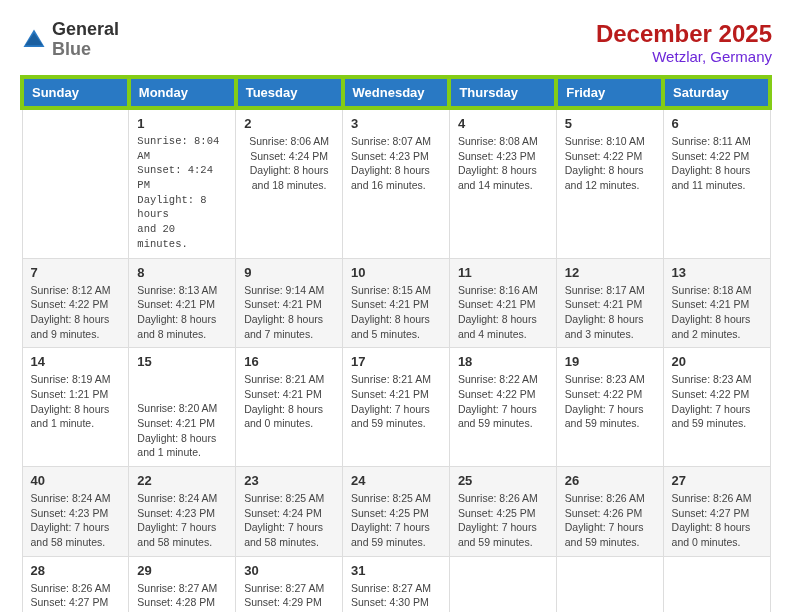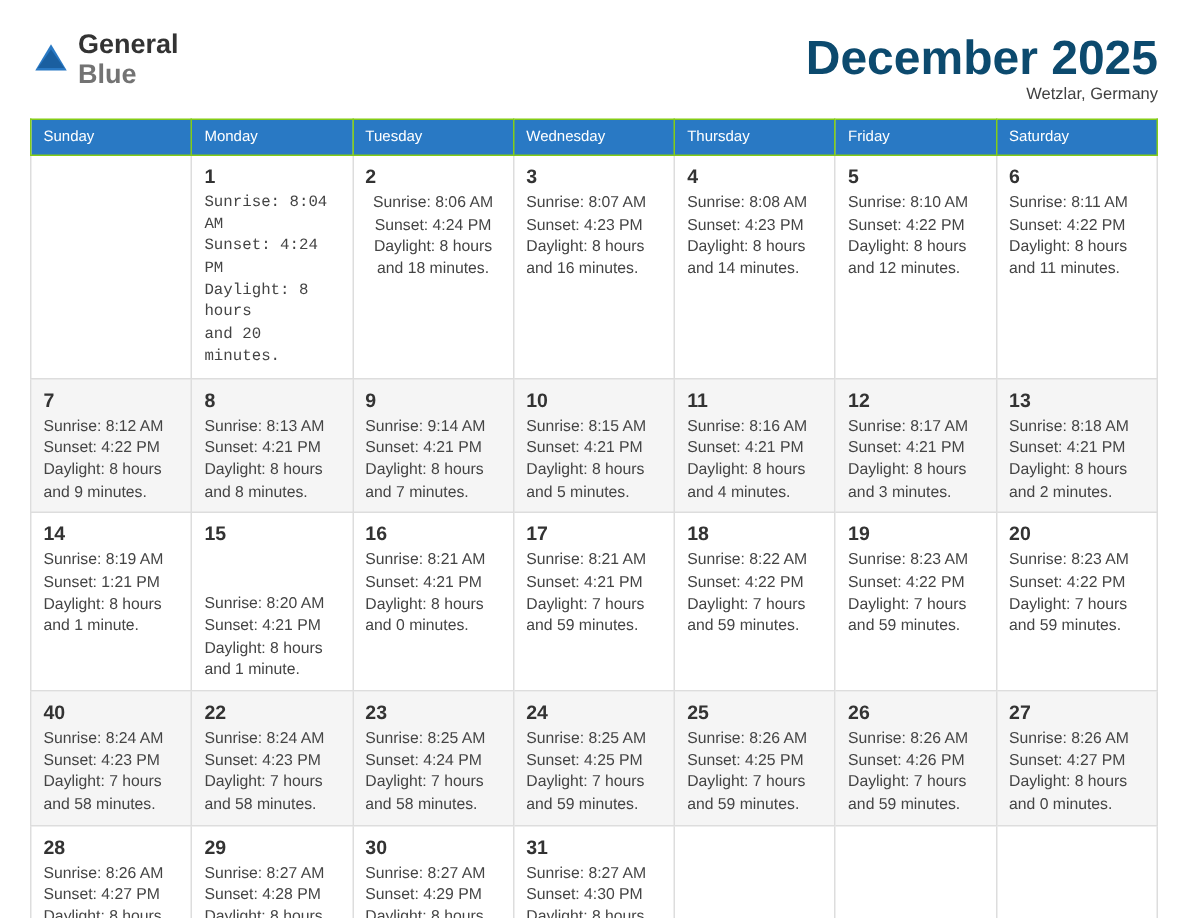--- a/index.html
+++ b/index.html
@@ -36,9 +36,9 @@
       text-align: right;
     }
     .month-title {
-      font-size: 32px;
+      font-size: 24px;
       font-weight: bold;
-      color: #0c4a6e;
+      color: #b91c1c;
     }
     .location {
       font-size: 11px;

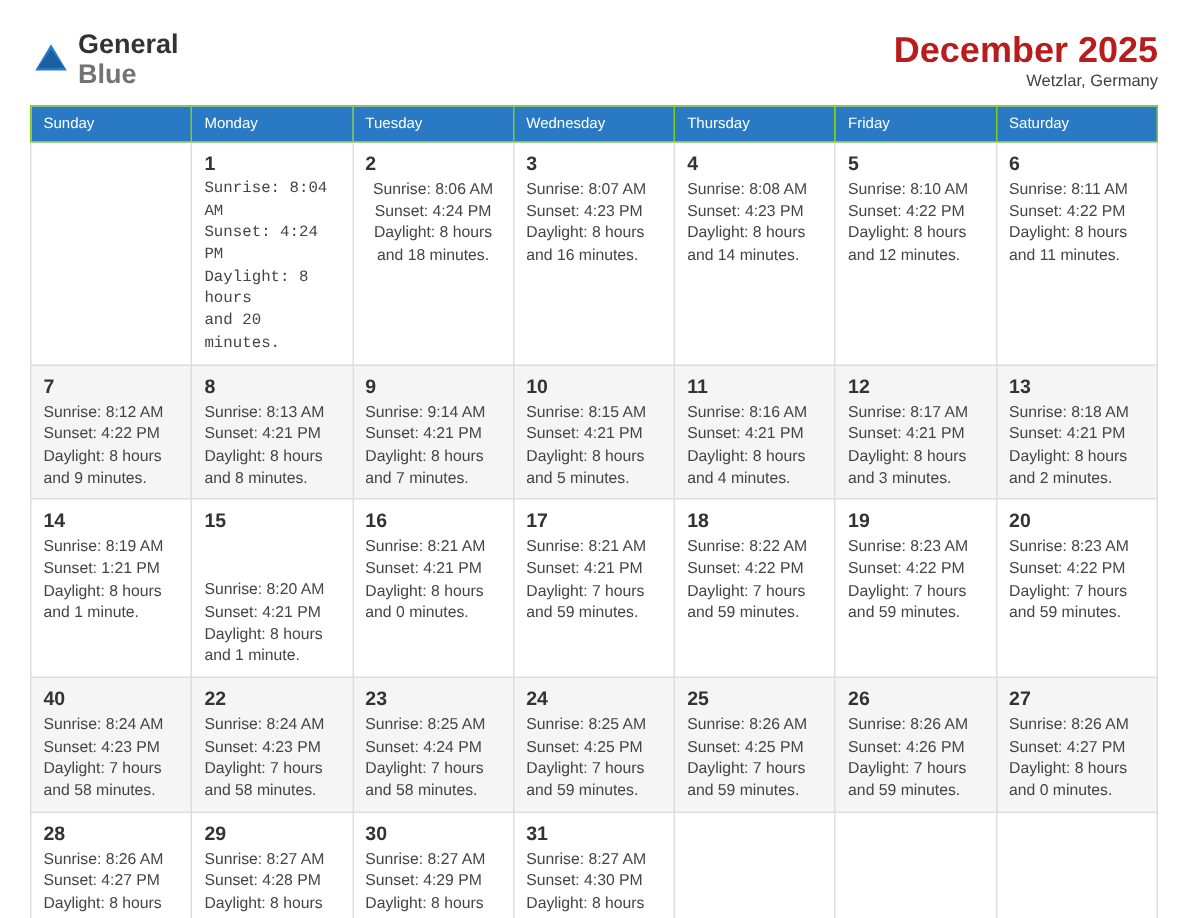--- a/index.html
+++ b/index.html
@@ -41,8 +41,8 @@
       color: #b91c1c;
     }
     .location {
-      font-size: 11px;
-      color: #404040;
+      font-size: 15px;
+      color: #6d28d9;
     }
     .calendar {
       width: 100%;

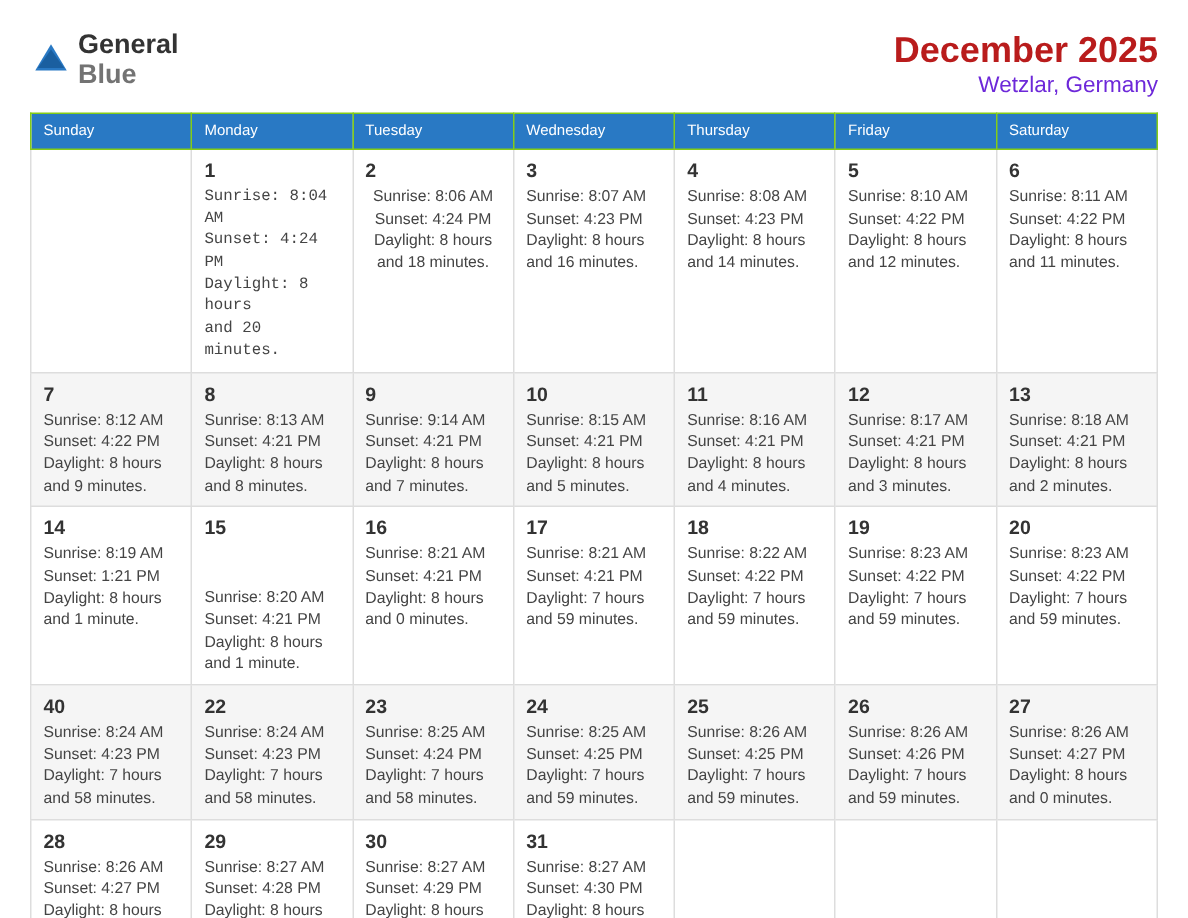--- a/index.html
+++ b/index.html
@@ -52,11 +52,11 @@
     .calendar th {
       background-color: #2979c4;
       color: #fff;
-      font-size: 10px;
-      font-weight: normal;
+      font-size: 13px;
+      font-weight: bold;
       padding: 6px 8px;
       text-align: left;
-      border: 1px solid #84cc16;
+      border: 4px solid #84cc16;
     }
     .calendar td {
       width: 14.28%;

